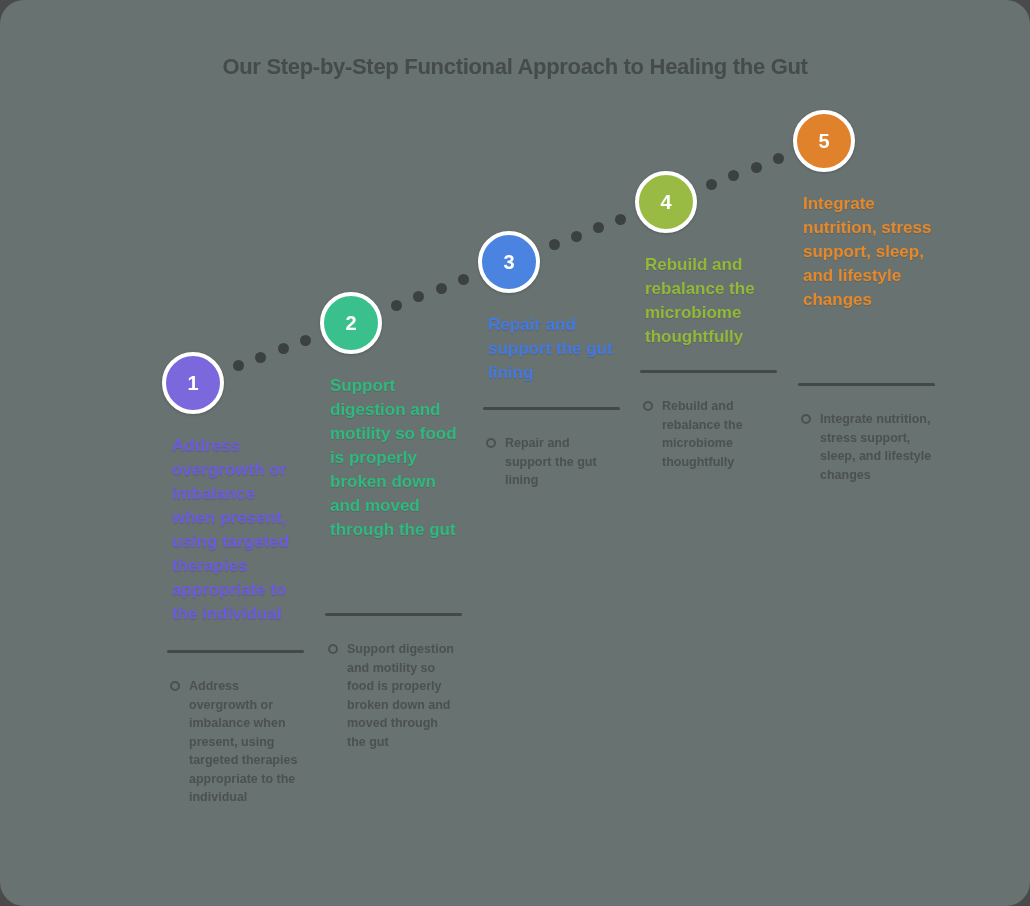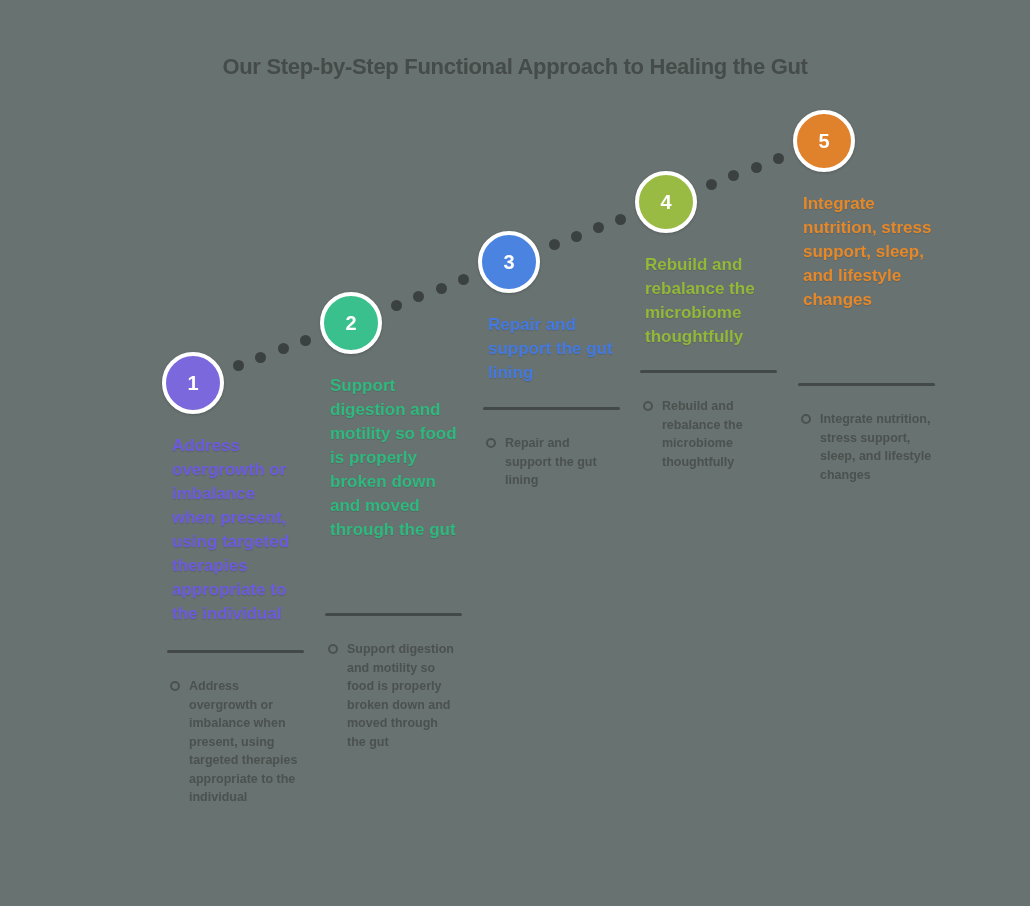--- a/index.html
+++ b/index.html
@@ -13,6 +13,7 @@
     height:906px;
     overflow:hidden;
     background:#687270;
+    border-radius:24px;
   }
   .page-title{
     position:absolute;

